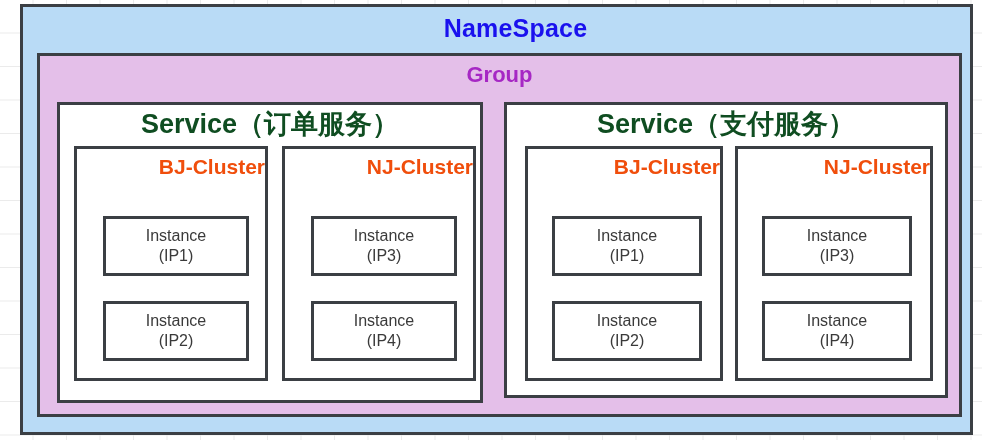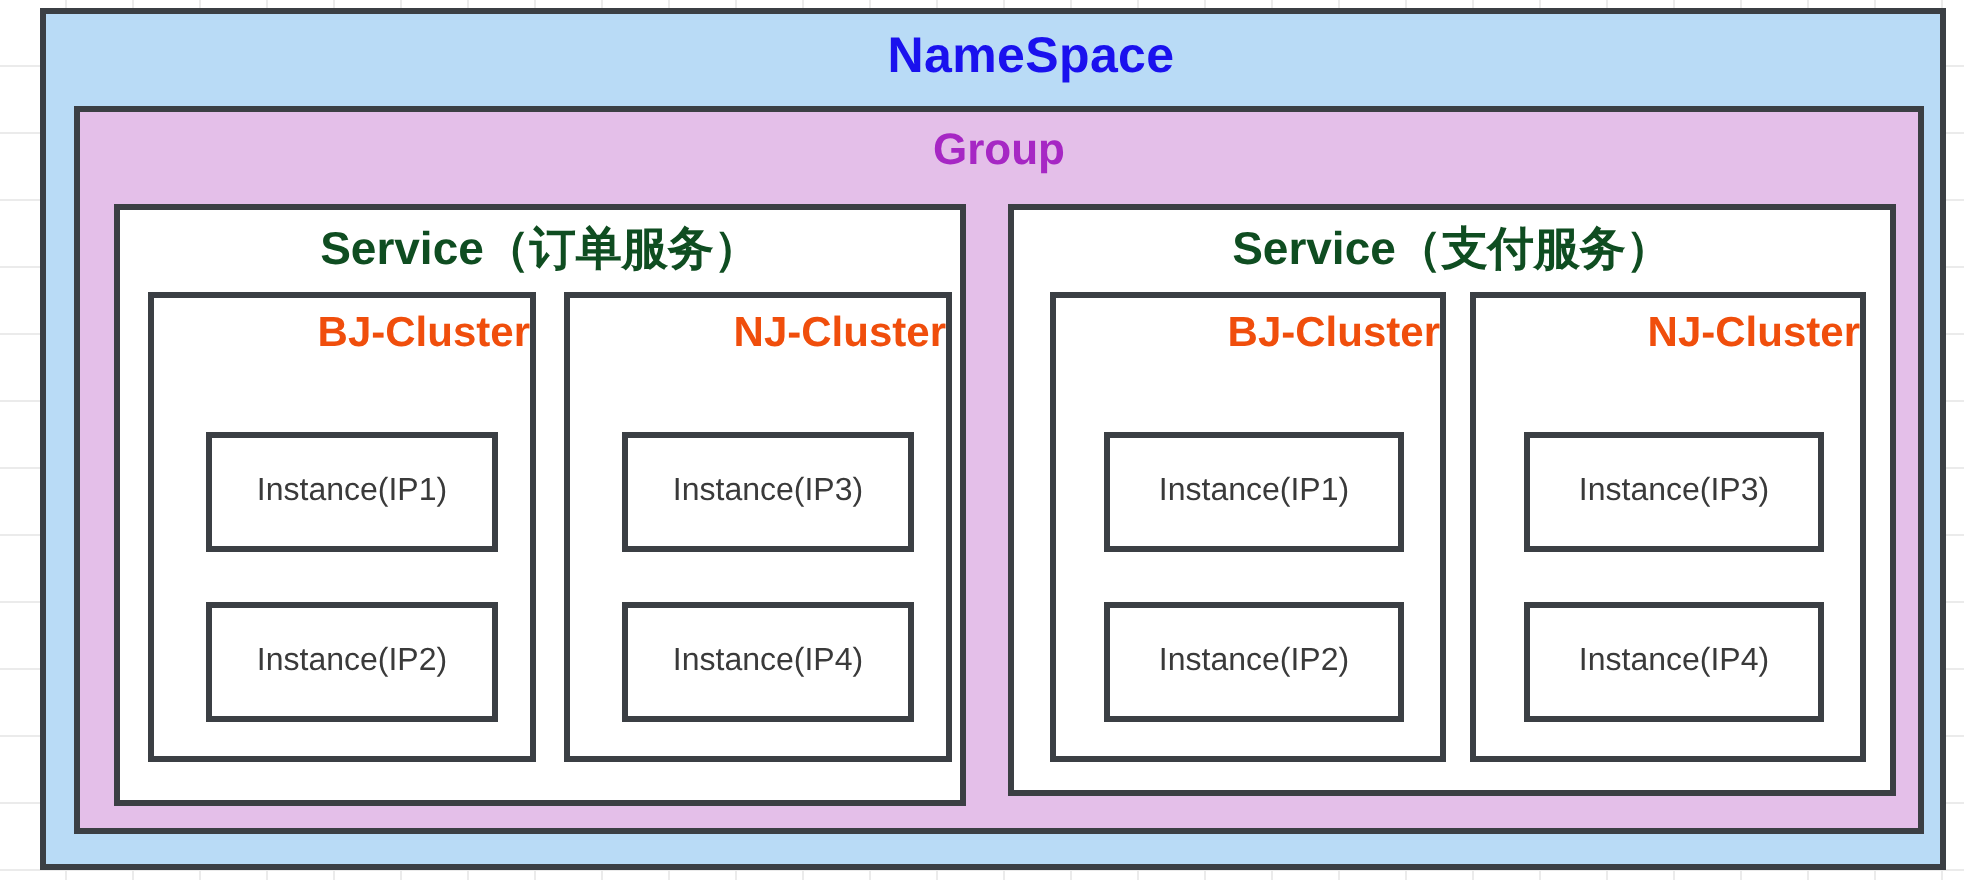--- a/index.html
+++ b/index.html
@@ -85,7 +85,7 @@
     width: 100%;
     text-align: center;
     color: #0f4d21;
-    font-size: 23px;
+    font-size: 27px;
     font-weight: bold;
     line-height: 28px;
   }

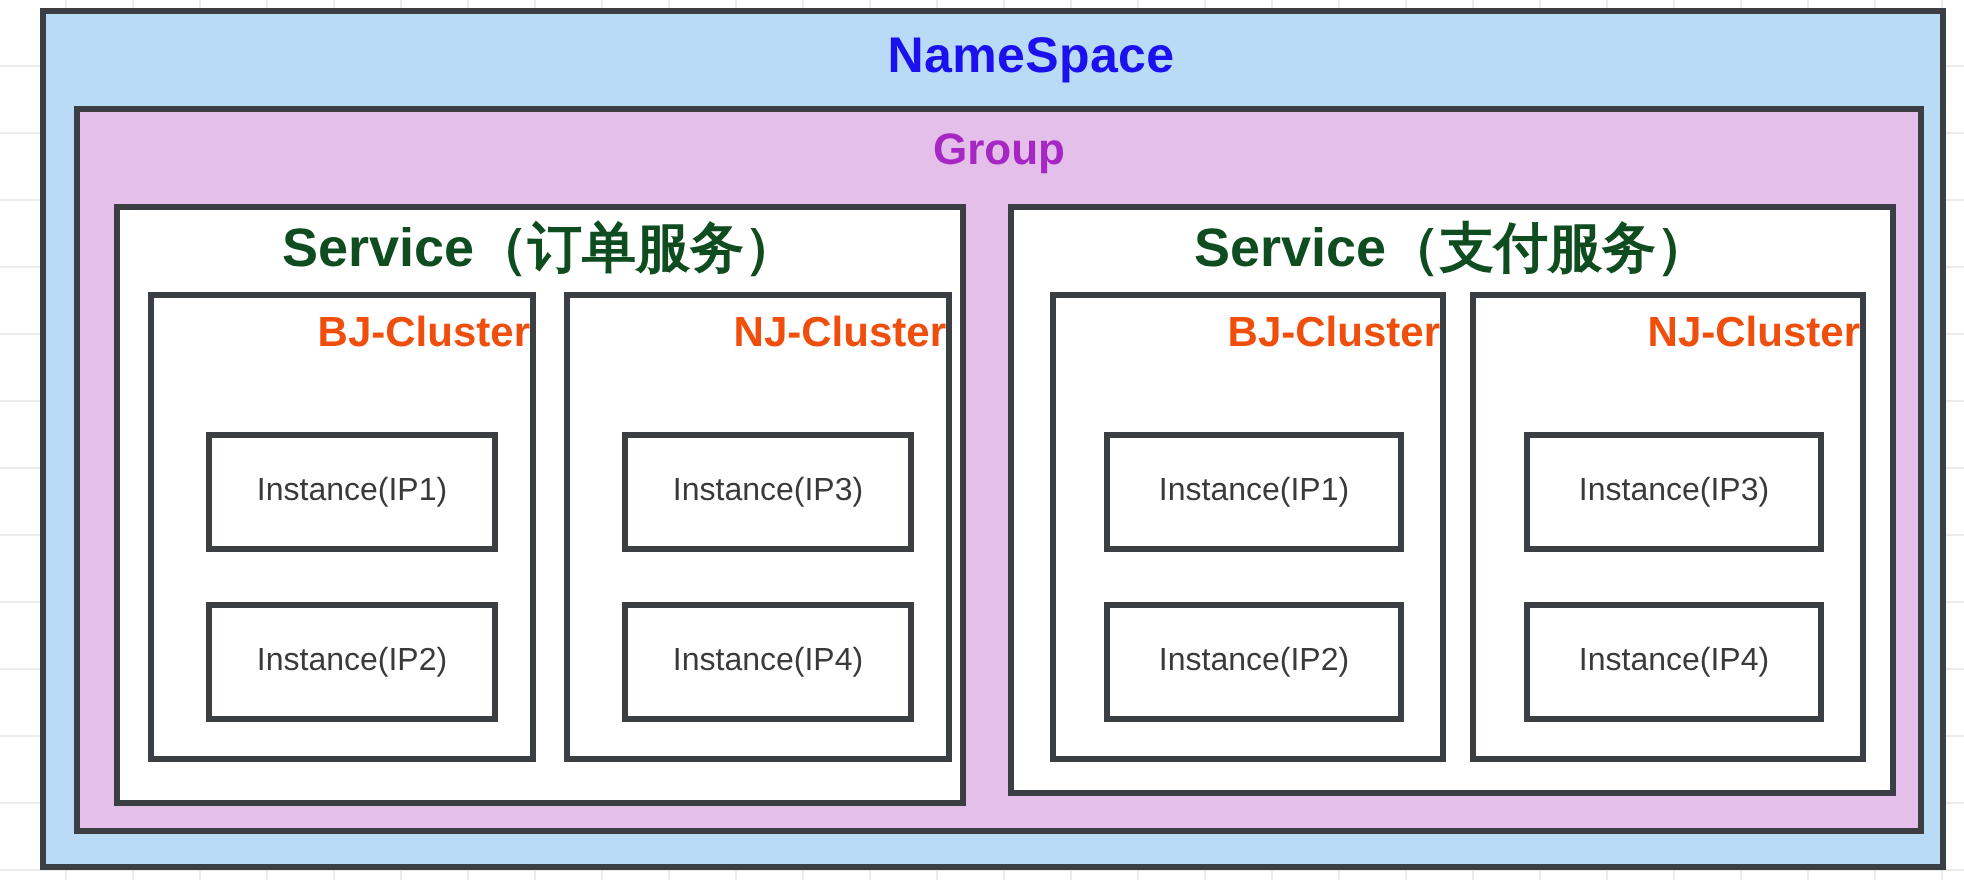--- a/index.html
+++ b/index.html
@@ -120,7 +120,7 @@
     height: 60px;
     background: #ffffff;
     display: flex;
-    flex-direction: row;
+    flex-direction: column;
     align-items: center;
     justify-content: center;
     color: #3a3a3a;

